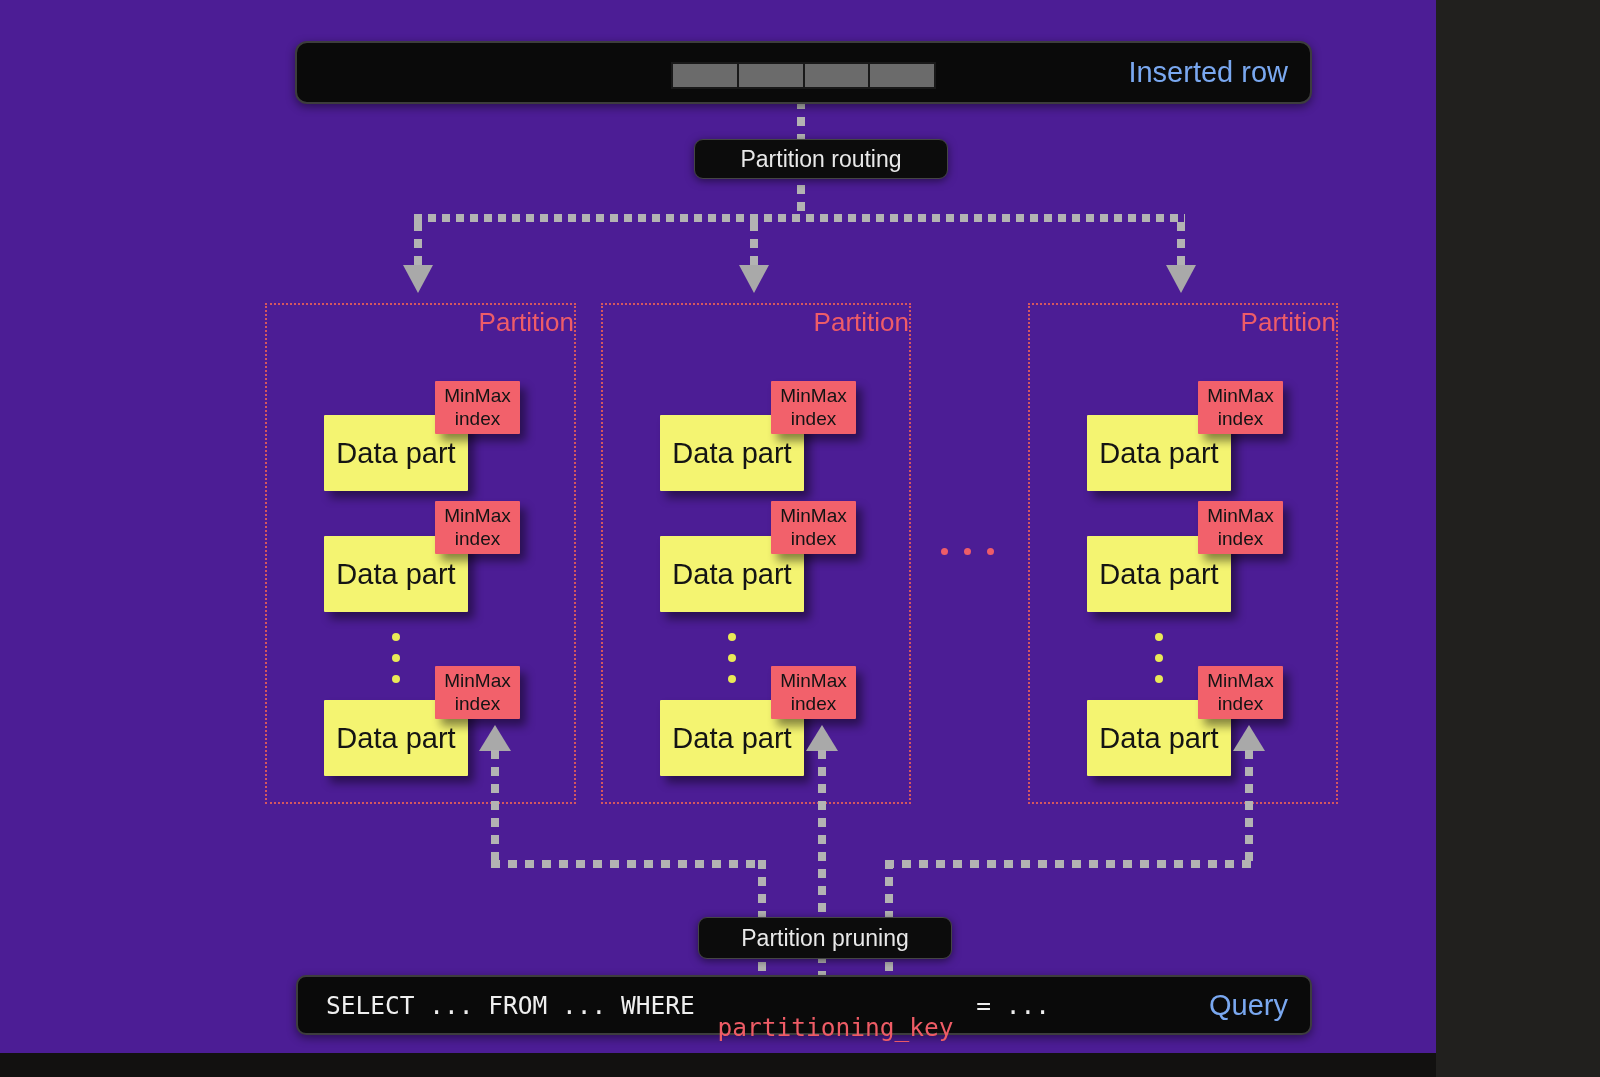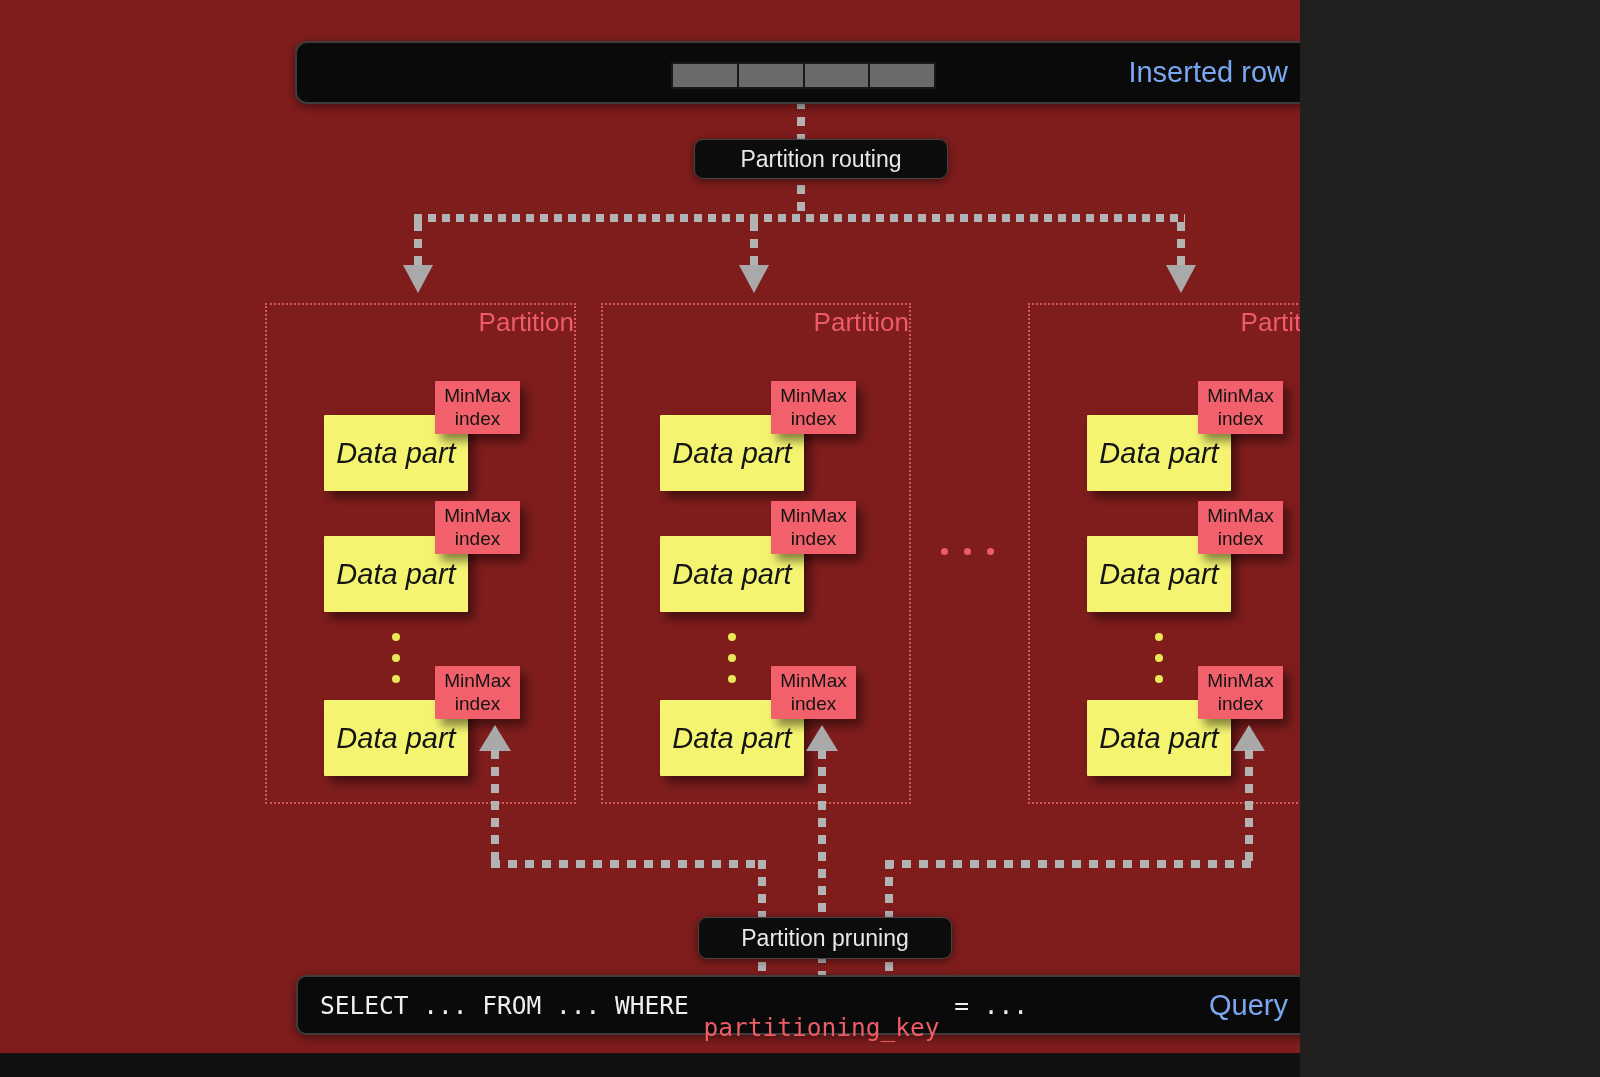--- a/index.html
+++ b/index.html
@@ -4,7 +4,7 @@
 <style>
   html,body{margin:0;padding:0;background:#21201e;}
   .canvas{
-    position:relative;width:1300px;height:1077px;background:#7f1d1d;
+    position:relative;width:1436px;height:1077px;background:#4c1d95;
     font-family:"Liberation Sans",sans-serif;overflow:hidden;
   }
   

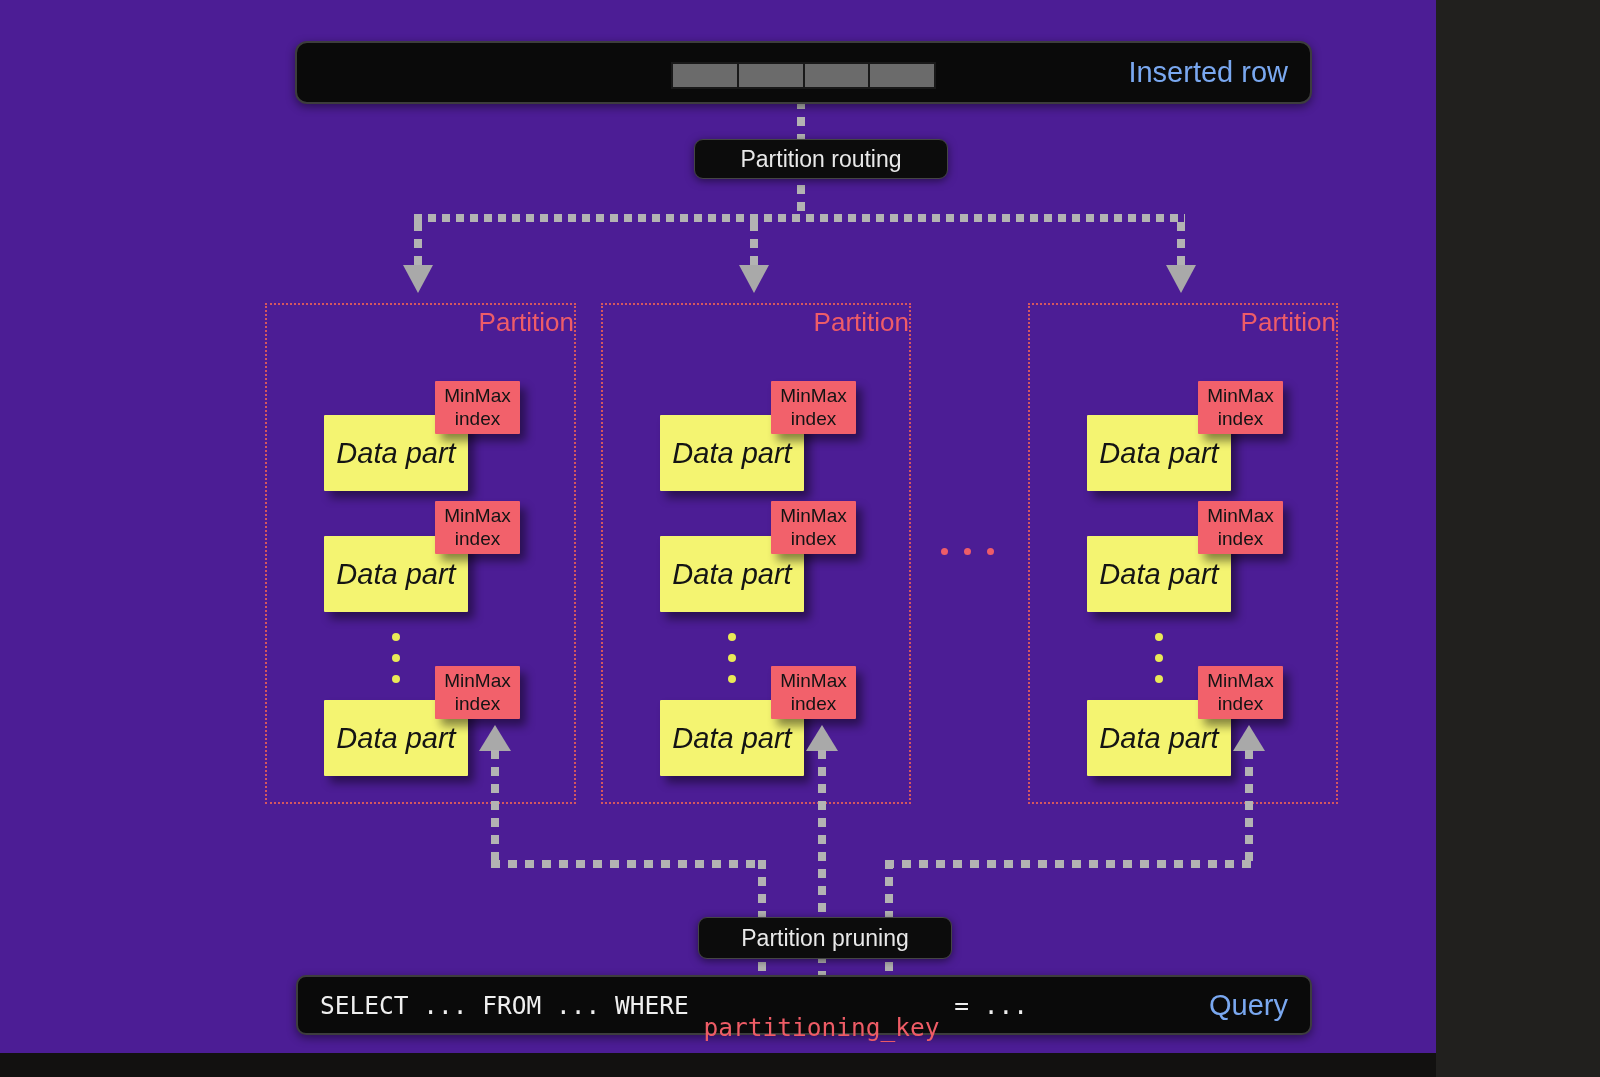--- a/index.html
+++ b/index.html
@@ -40,7 +40,7 @@
   .datapart{
     position:absolute;left:57px;width:144px;height:76px;background:#f4f471;z-index:1;
     display:flex;align-items:center;justify-content:center;color:#141414;font-size:29px;
-    box-shadow:6px 7px 10px rgba(0,0,0,.45);border-radius:1px;font-style:italic;
+    box-shadow:6px 7px 10px rgba(0,0,0,.45);border-radius:1px;
   }
   .minmax{
     position:absolute;left:168px;width:85px;height:53px;background:#f2616b;z-index:2;

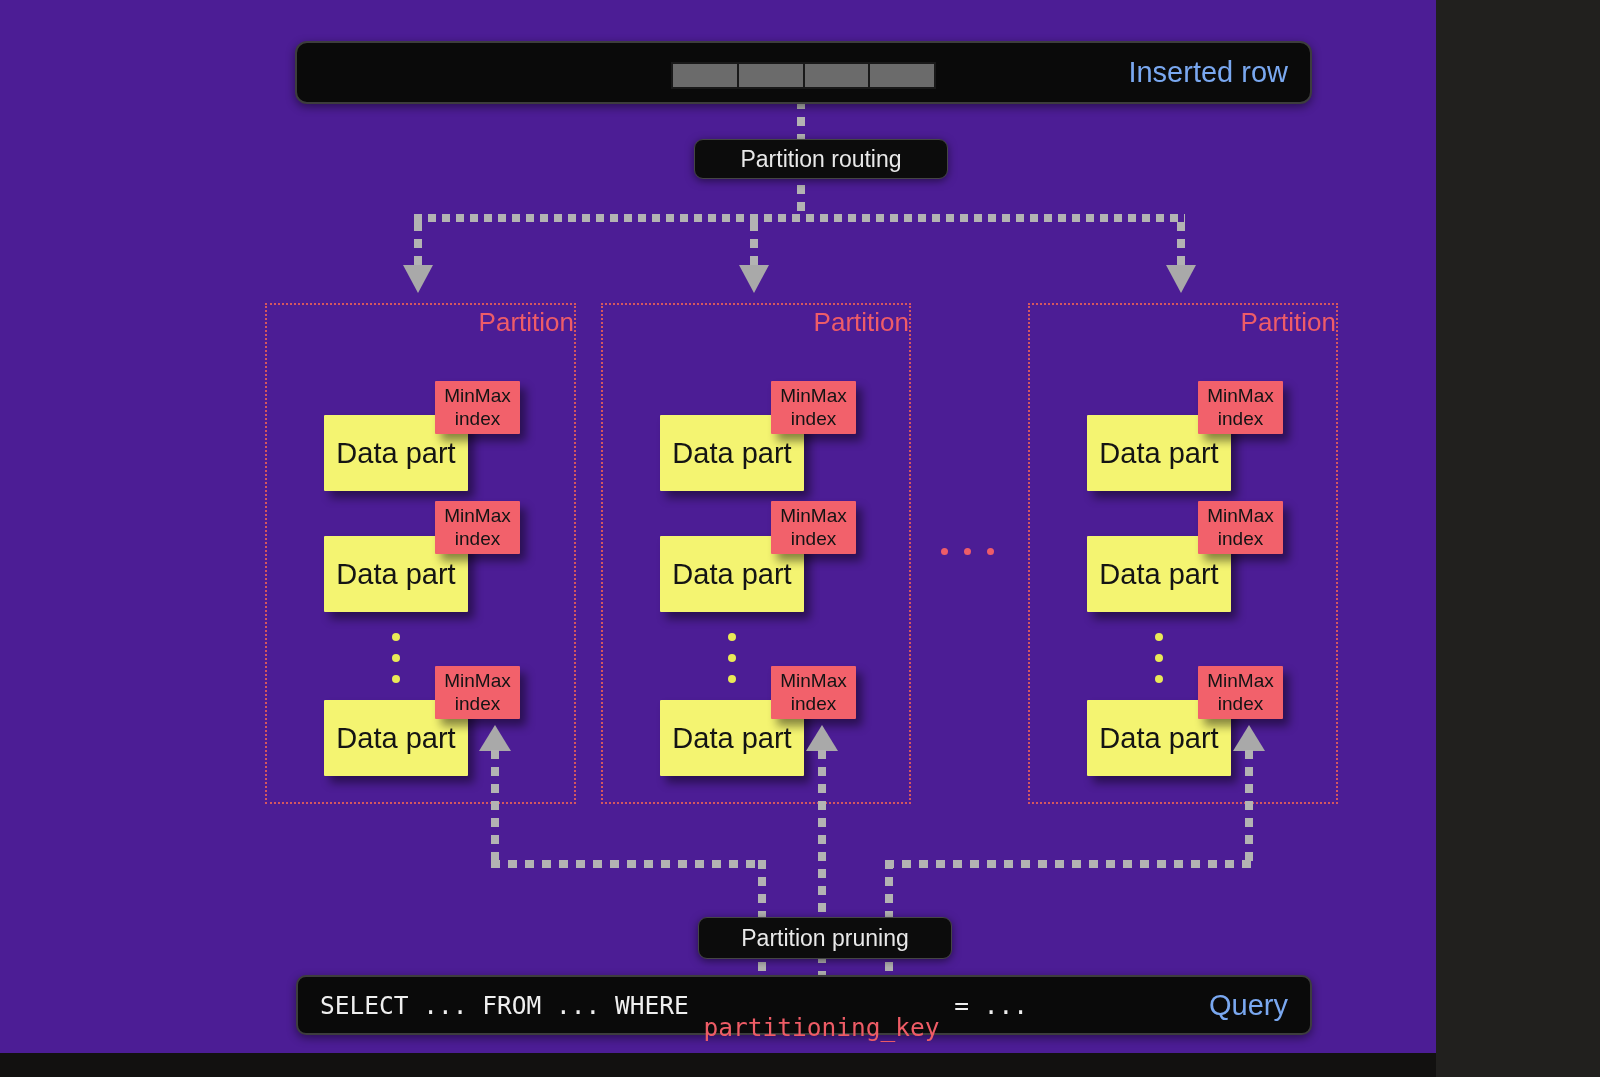--- a/index.html
+++ b/index.html
@@ -51,8 +51,8 @@
   .vdot{position:absolute;left:125px;width:8px;height:8px;border-radius:50%;background:#e9e957;}
   .rdot{position:absolute;width:7px;height:7px;border-radius:50%;background:#ee5c68;}
   
-  .code{position:absolute;left:22px;top:0;height:100%;display:flex;align-items:center;
-    font-family:"DejaVu Sans Mono",monospace;font-size:24.5px;color:#efefef;white-space:pre;}
+  .code{position:absolute;left:28px;top:0;height:100%;display:flex;align-items:center;
+    font-family:"DejaVu Sans Mono",monospace;font-size:24.5px;color:#efefef;white-space:pre;gap:8px;}
   .code .key{color:#ee5c66;margin-top:44px;}
   .bottom-strip{position:absolute;left:0;top:1053px;width:1600px;height:24px;background:#121110;}
 </style>

